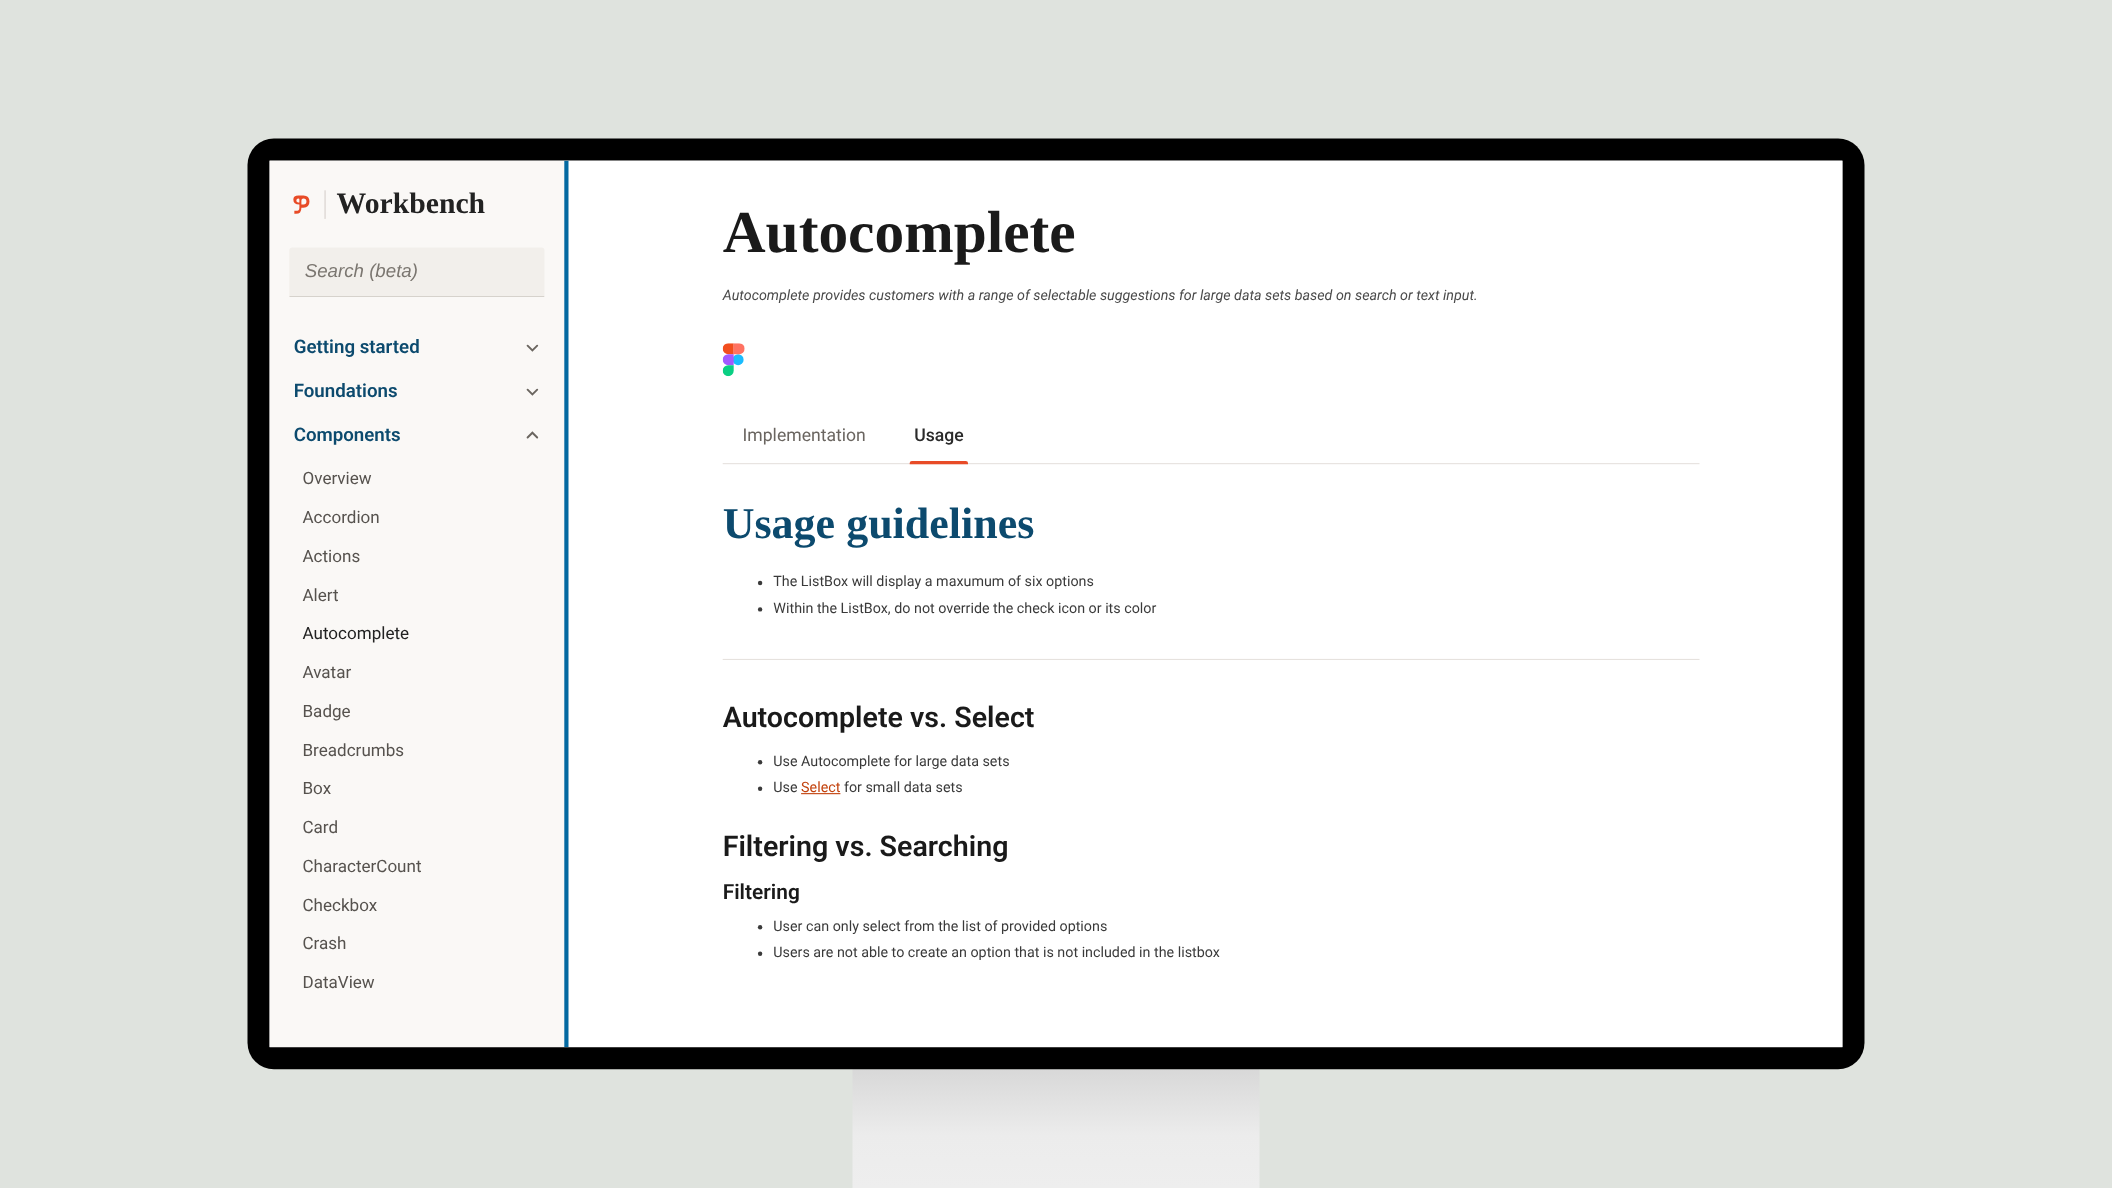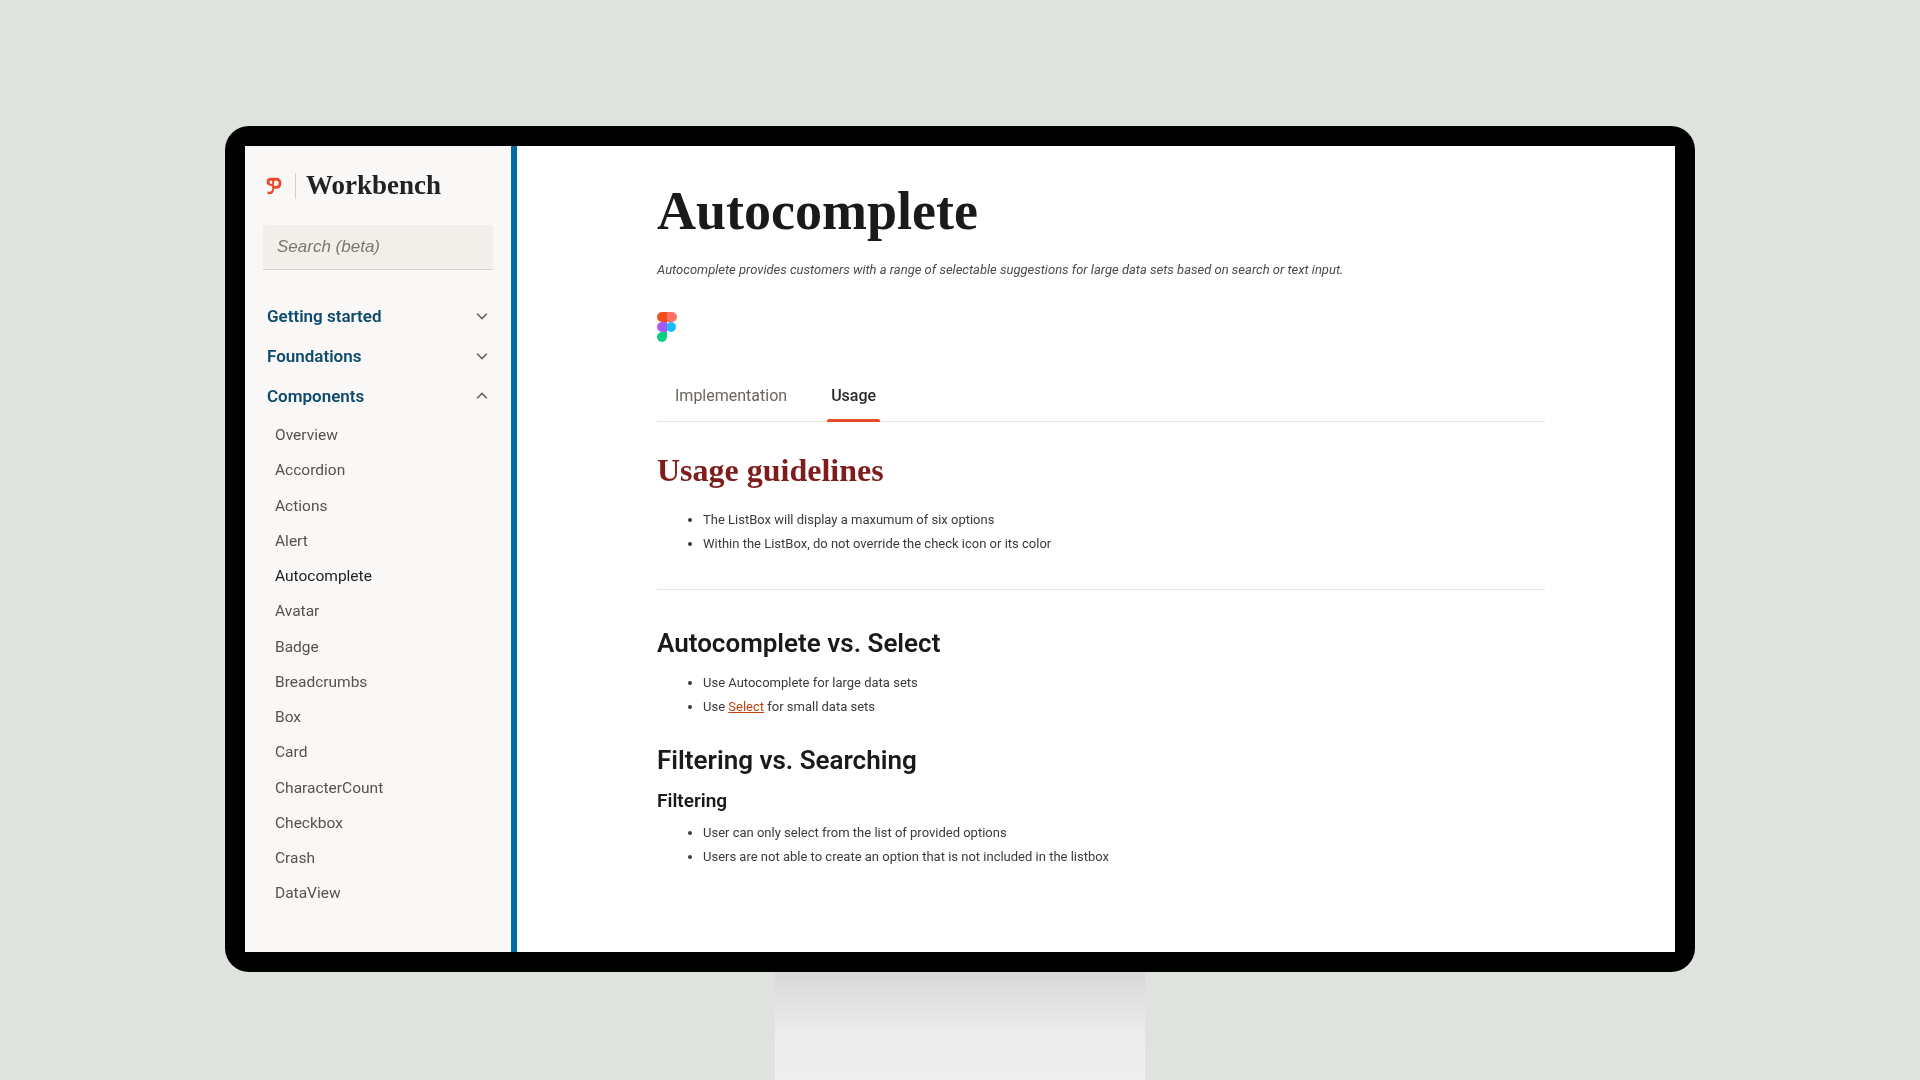--- a/index.html
+++ b/index.html
@@ -38,7 +38,7 @@
     width: 272px;
     min-width: 272px;
     background: #faf8f6;
-    border-right: 6px solid #0369a1;
+    border-right: 4px solid #0369a1;
     padding: 24px 0 0 0;
     overflow: hidden;
   }

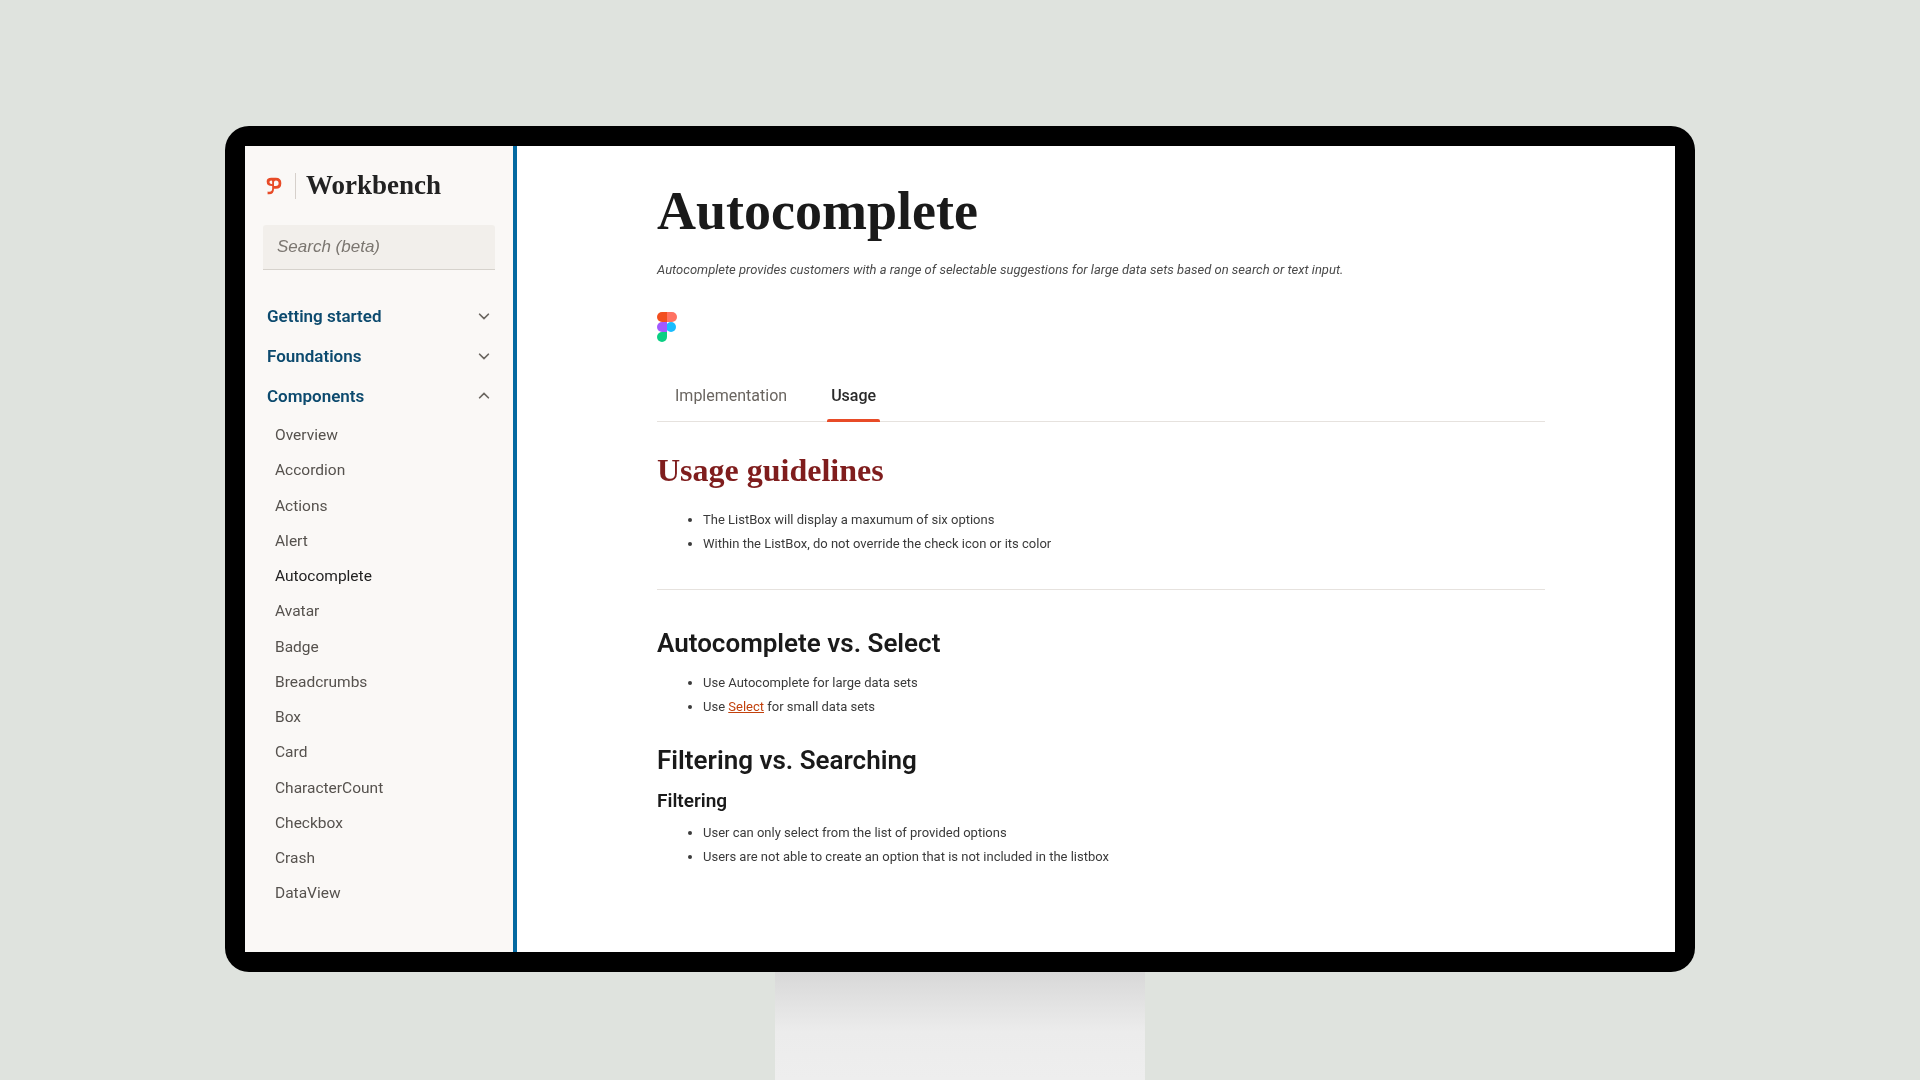--- a/index.html
+++ b/index.html
@@ -152,9 +152,9 @@
 
   h2.section {
     font-family: Georgia, "Times New Roman", serif;
-    font-size: 32px;
-    font-weight: 600;
-    color: #7f1d1d;
+    font-size: 40px;
+    font-weight: 600;
+    color: #0c4a6e;
     margin-bottom: 20px;
   }
   ul.plain {

